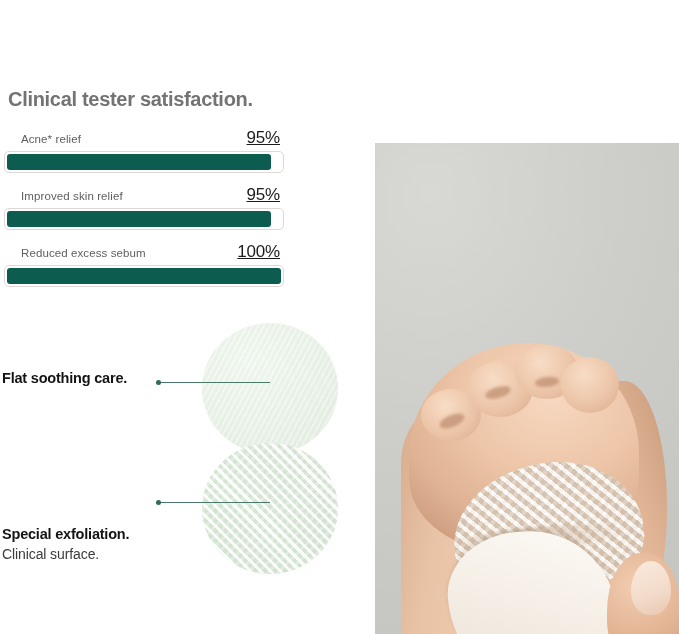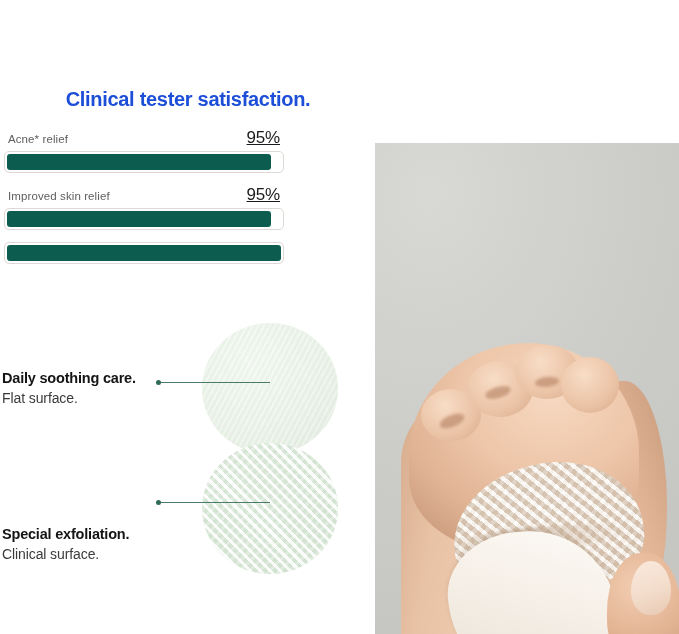--- a/index.html
+++ b/index.html
@@ -40,11 +40,10 @@
     left: 8px;
     top: 88px;
     width: 360px;
-    color: #1d4ed8;
+    color: #737373;
     font-size: 20px;
     font-weight: 700;
     letter-spacing: -0.3px;
-    text-align: center;
   }
 
   

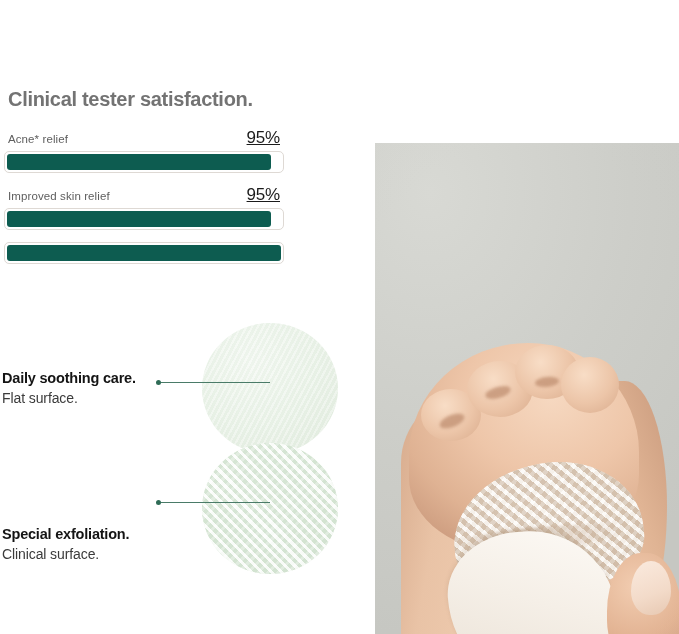--- a/index.html
+++ b/index.html
@@ -65,6 +65,7 @@
     font-size: 11.5px;
     font-weight: 400;
     letter-spacing: 0.1px;
+    margin-left: 13px;
   }
   .stat-value {
     color: #1b1b1b;

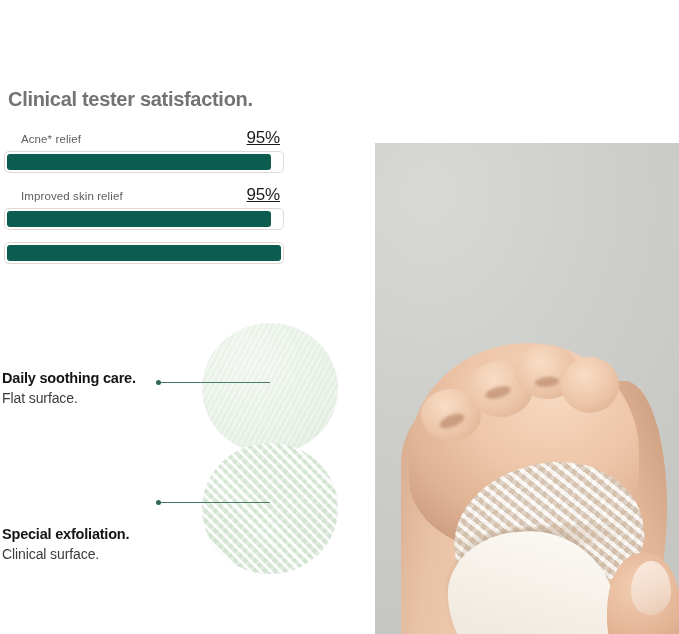--- a/index.html
+++ b/index.html
@@ -372,6 +372,10 @@
     </div>
 
     <div class="stat-row">
+      <div class="stat-head">
+        <span class="stat-label">Reduced excess sebum</span>
+        <span class="stat-value">100%</span>
+      </div>
       <div class="track">
         <div class="fill" style="width:100%"></div>
       </div>

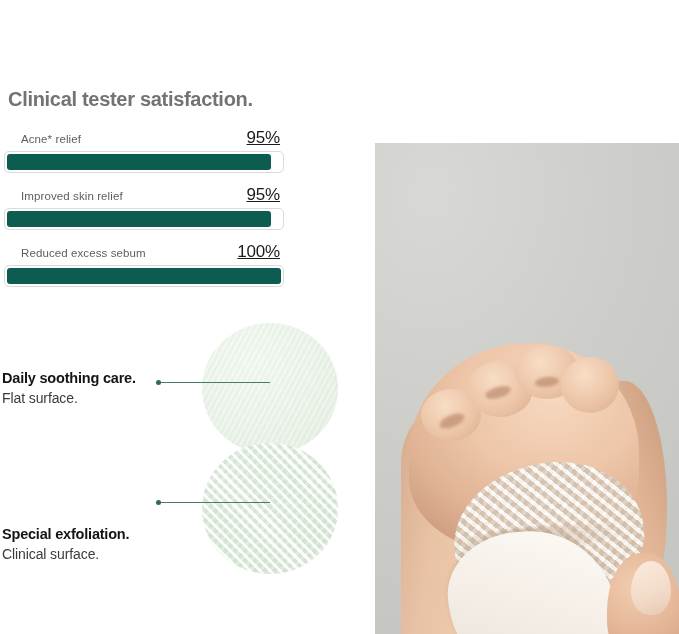--- a/index.html
+++ b/index.html
@@ -389,7 +389,7 @@
     <div class="pad pad-embossed"></div>
 
     <div class="callout callout-a">
-      <div class="callout-title">Daily soothing care.</div>
+      <div class="callout-title">Flat soothing care.</div>
       <div class="callout-sub">Flat surface.</div>
     </div>
     <div class="leader leader-a">

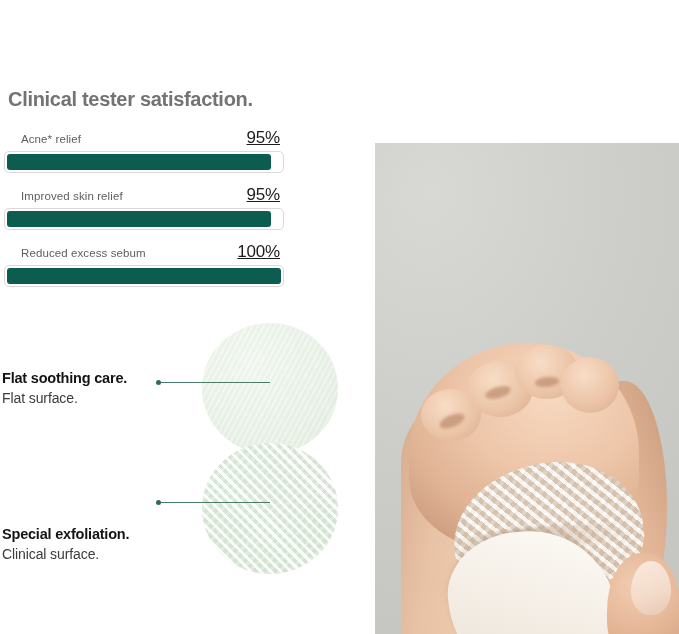--- a/index.html
+++ b/index.html
@@ -390,7 +390,6 @@
 
     <div class="callout callout-a">
       <div class="callout-title">Flat soothing care.</div>
-      <div class="callout-sub">Flat surface.</div>
     </div>
     <div class="leader leader-a">
       <span class="leader-dot"></span>

